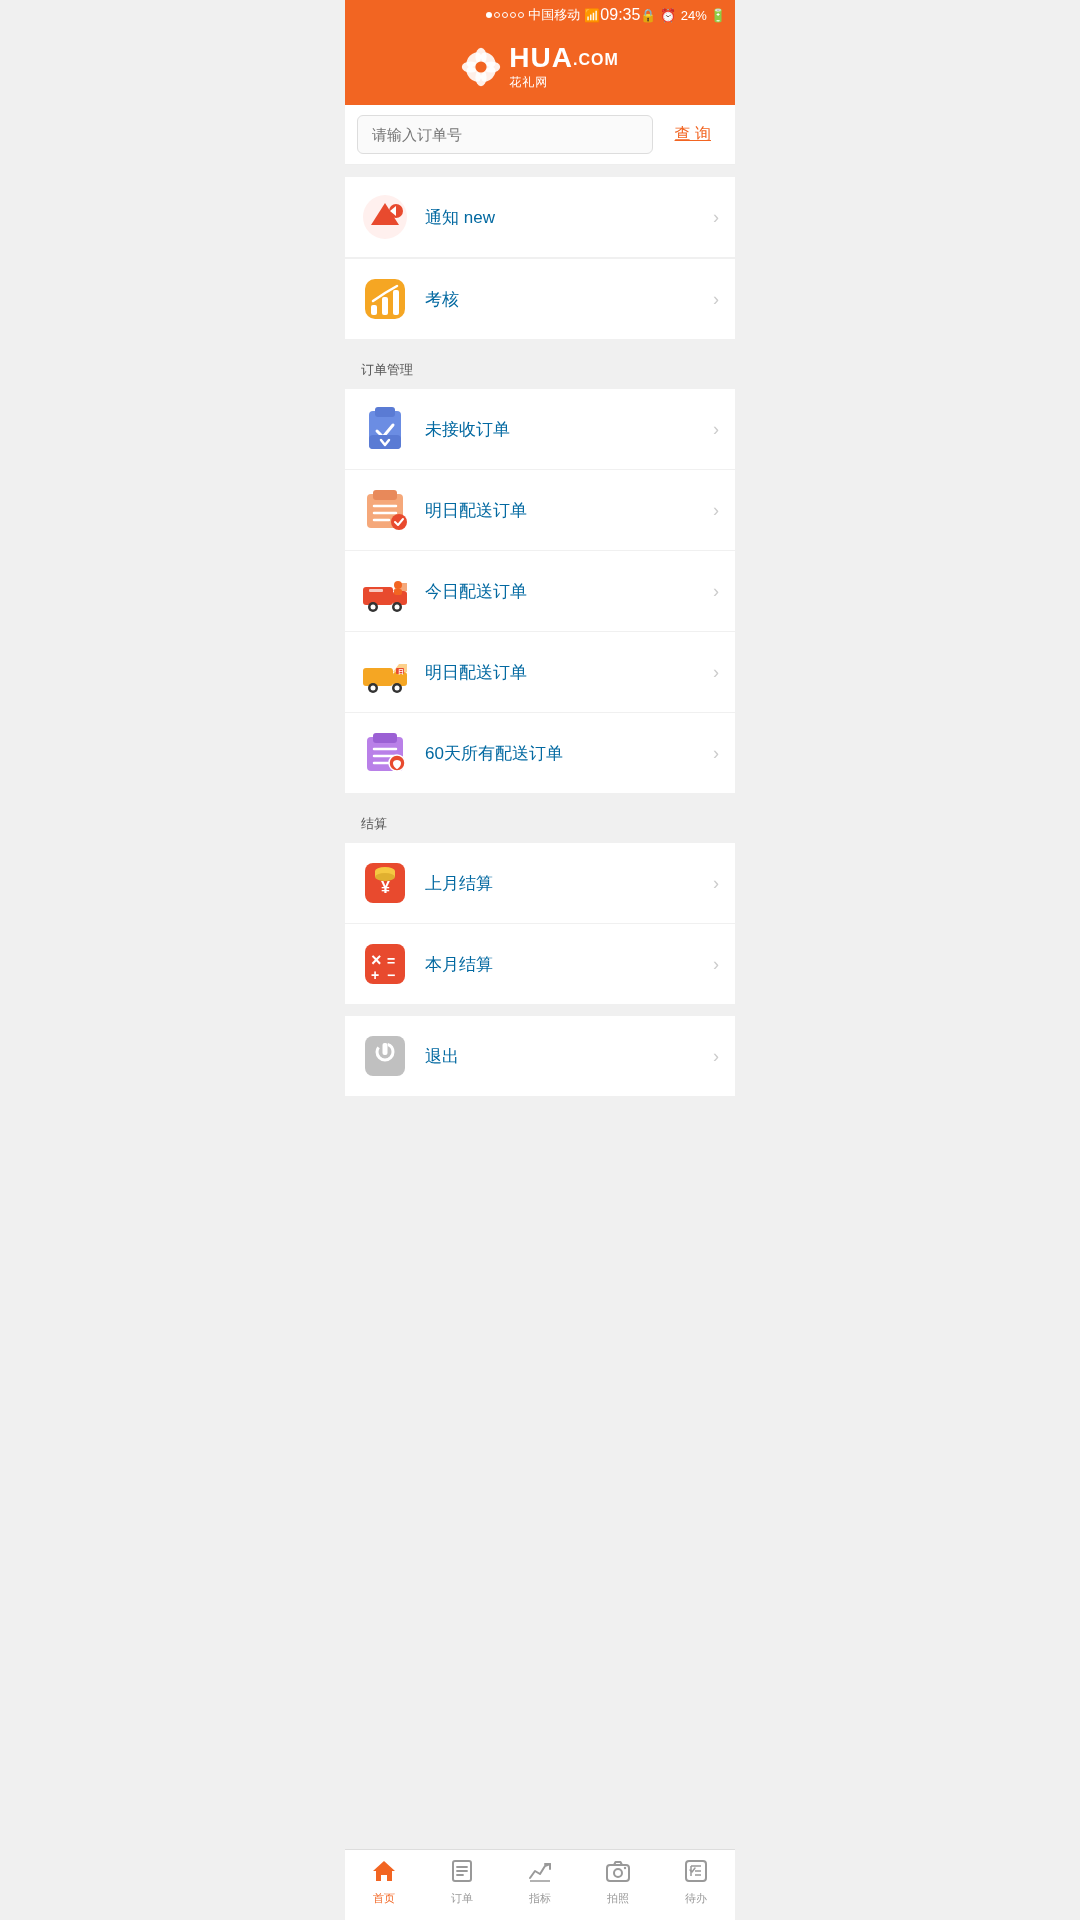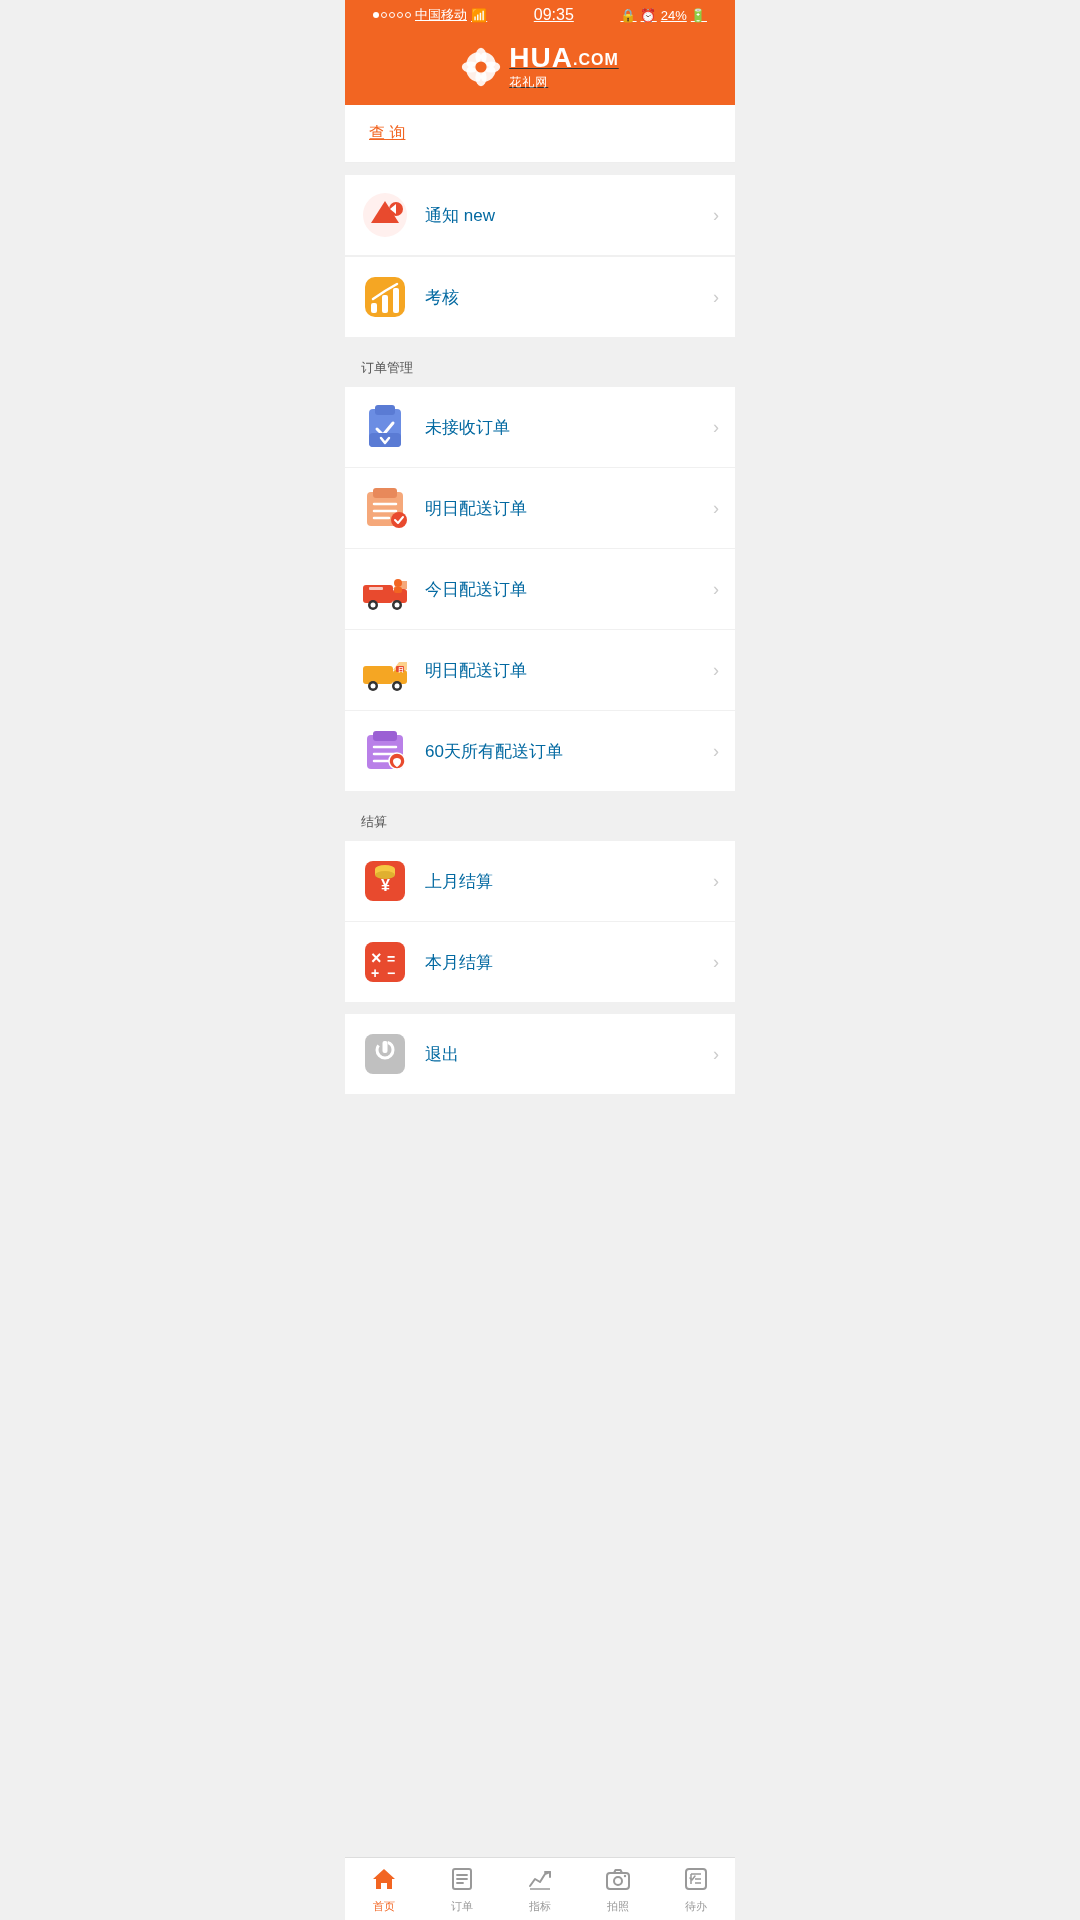--- a/index.html
+++ b/index.html
@@ -18,12 +18,11 @@
     .status-bar {
       background: #f26522;
       display: flex;
-      justify-content: space-between;
-      align-items: center;
-      padding: 6px 28px;
+      justify-content: flex-end;
+      align-items: center;
+      padding: 6px 8px;
       color: white;
       font-size: 13px;
-      text-decoration: underline;
     }
     .status-left { display: flex; align-items: center; gap: 4px; }
     .status-center { font-size: 16px; font-weight: 500; }

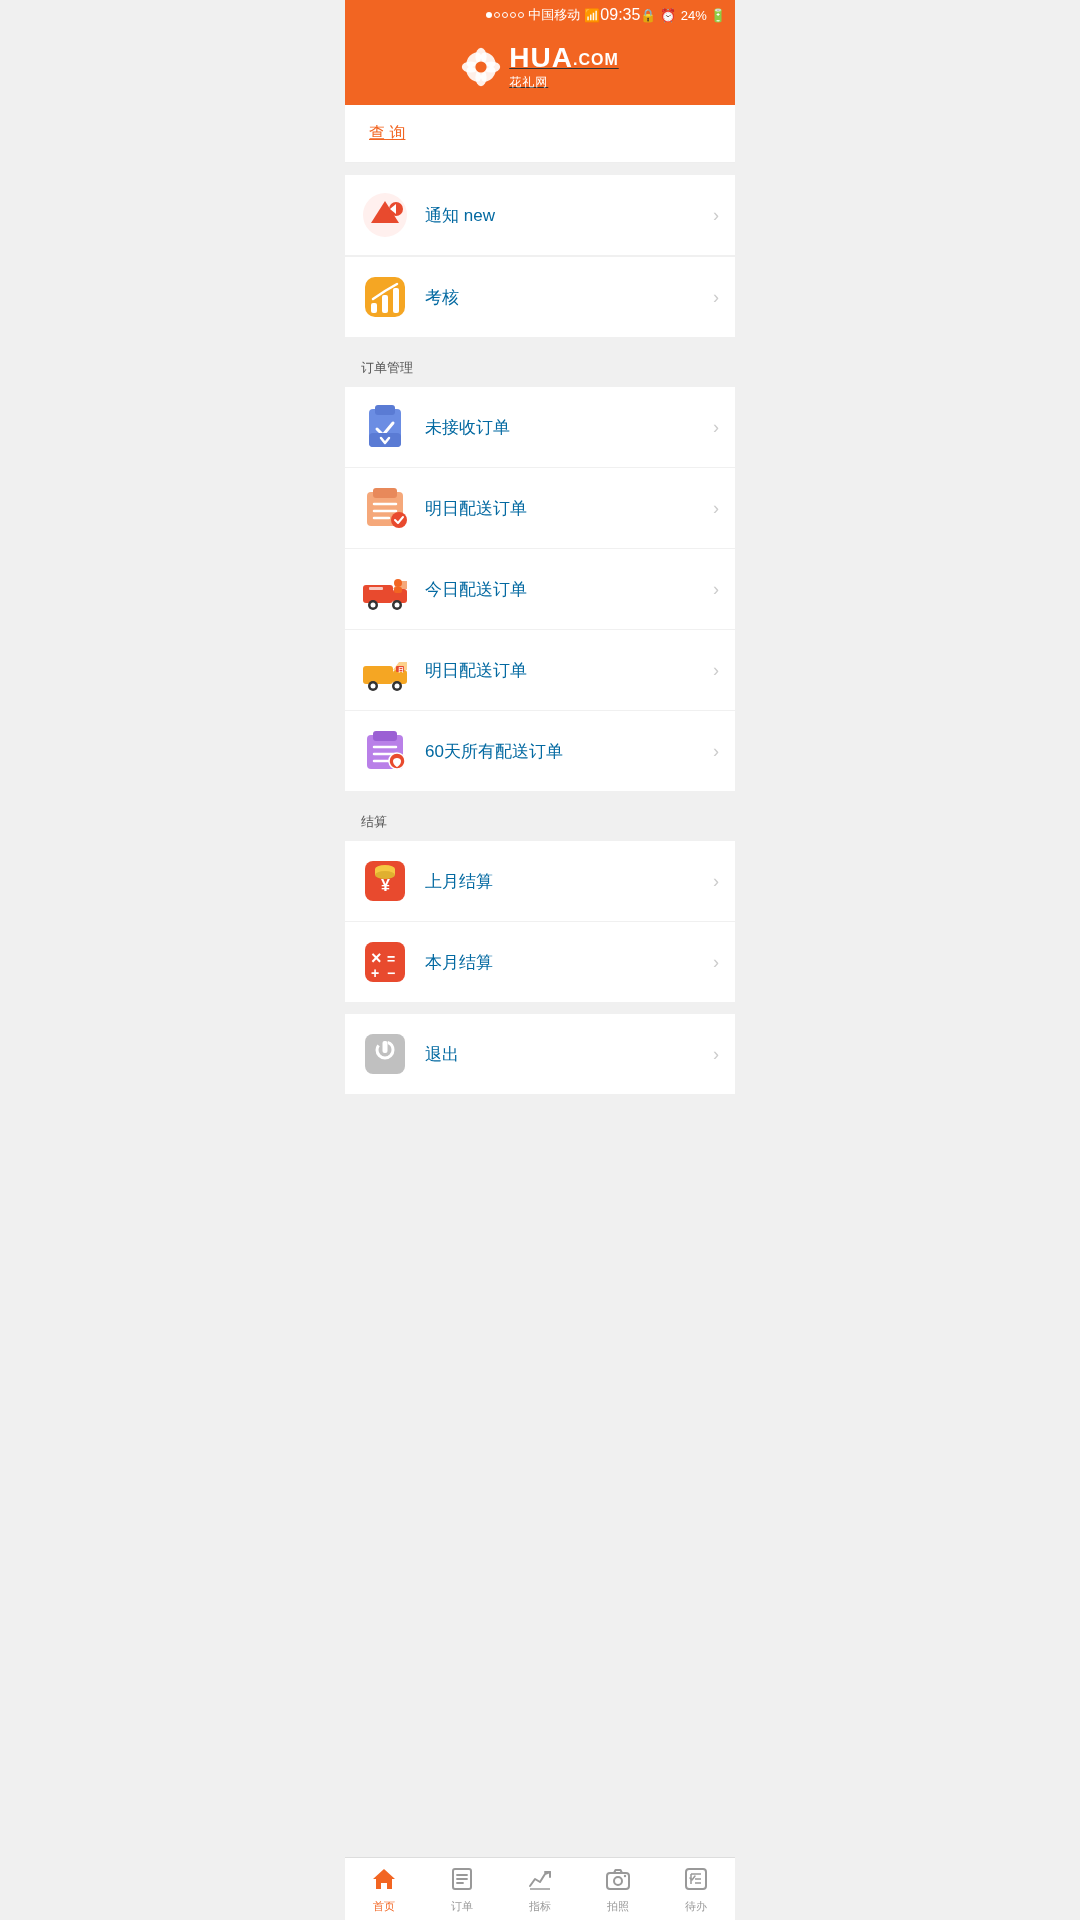--- a/index.html
+++ b/index.html
@@ -38,7 +38,6 @@
       justify-content: center;
       align-items: center;
       padding: 12px 0 14px;
-      text-decoration: underline;
     }
     .logo-container {
       display: flex;

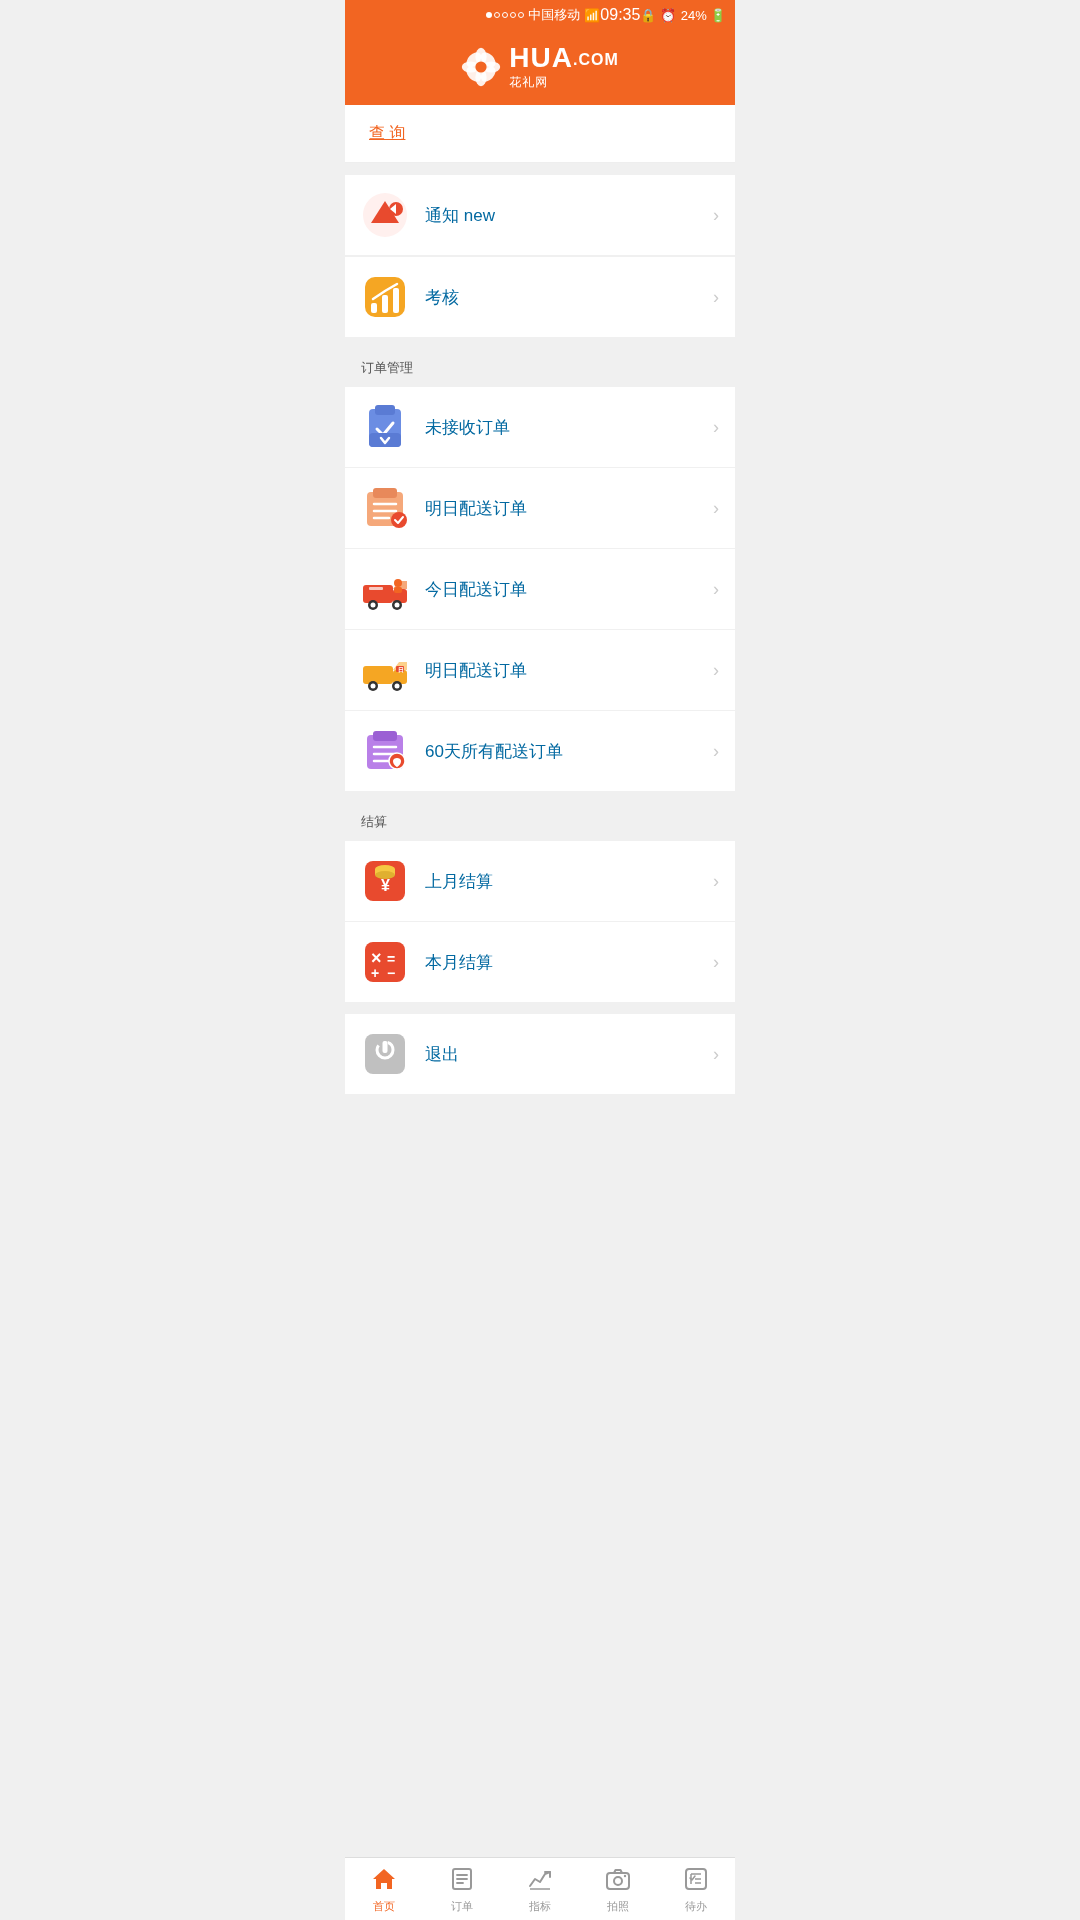--- a/index.html
+++ b/index.html
@@ -211,6 +211,7 @@
 </div>
 
 <div class="search-bar">
+  <input class="search-input" type="text" placeholder="请输入订单号" style="">
   <button class="search-btn">查 询</button>
 </div>
 

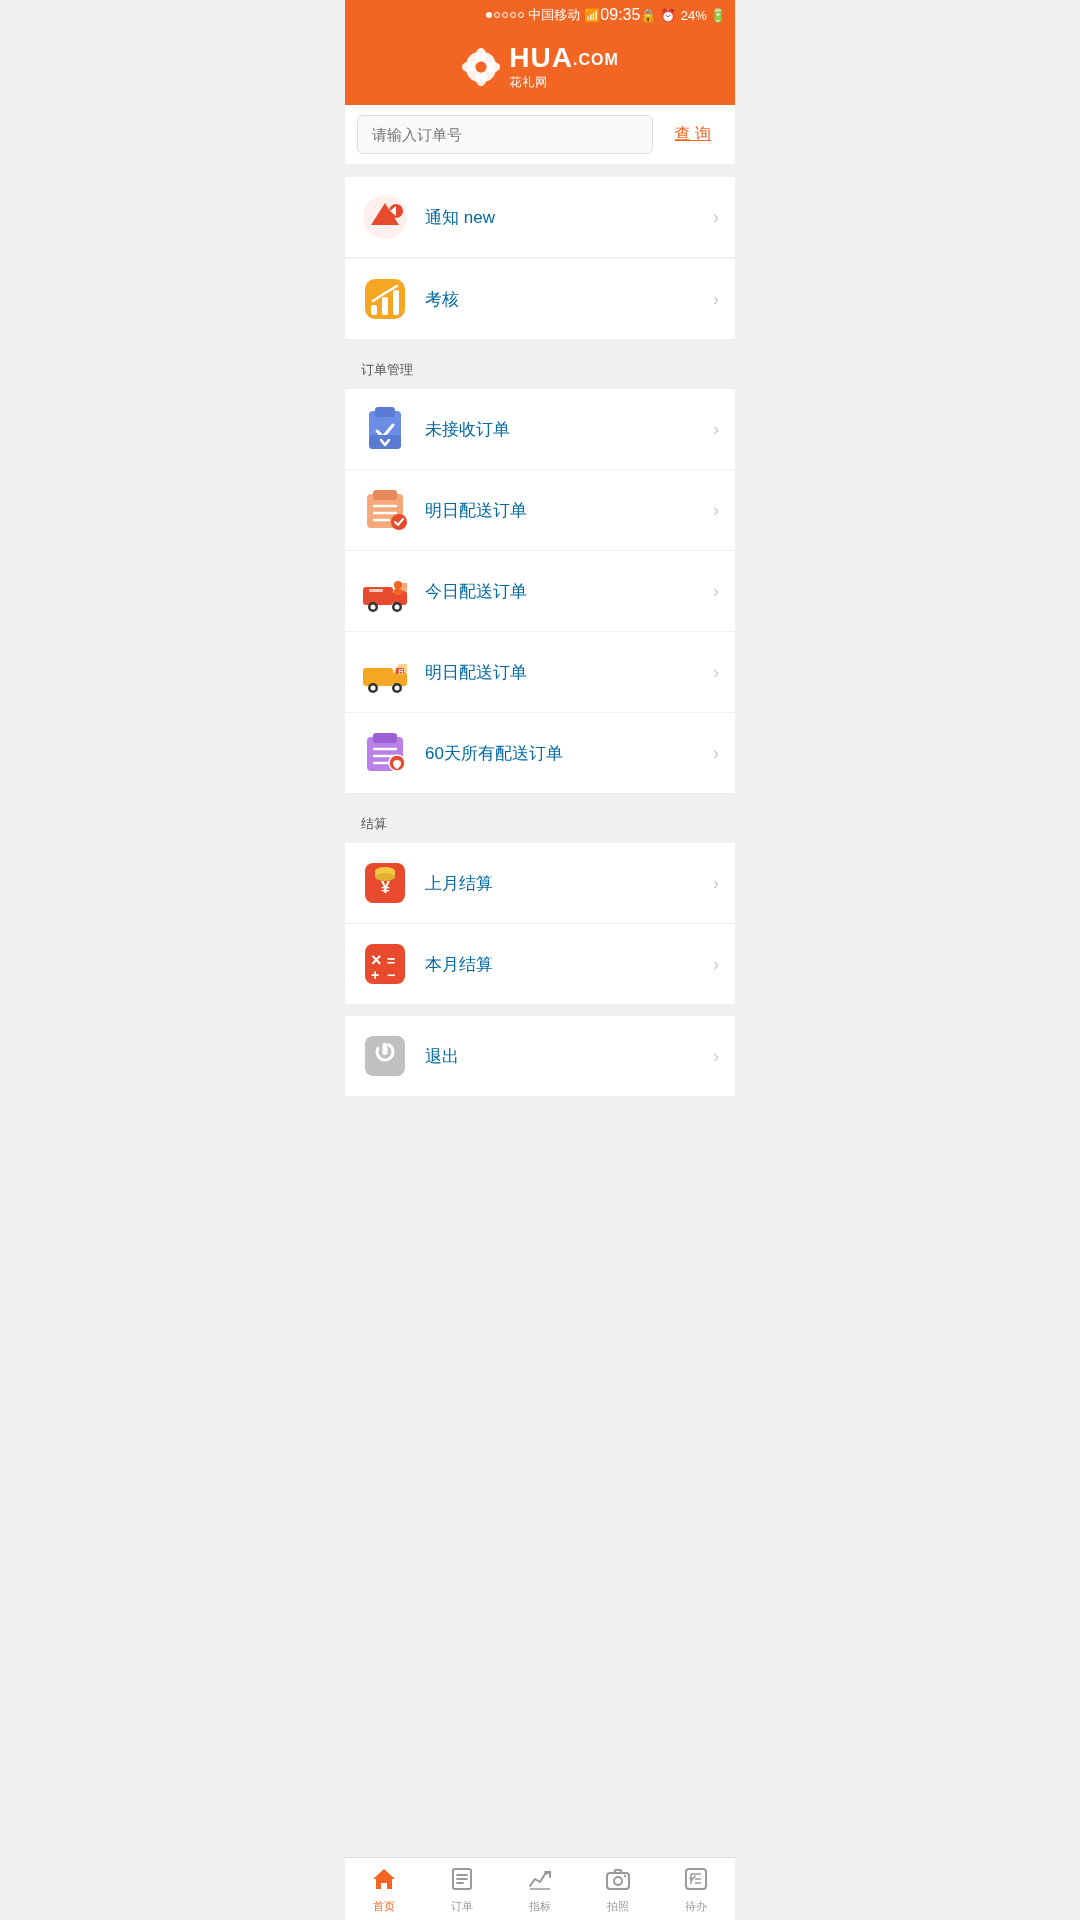--- a/index.html
+++ b/index.html
@@ -144,7 +144,7 @@
       display: flex;
       flex-direction: column;
       align-items: center;
-      padding: 8px 0 6px;
+      padding: 8px 0 14px;
       cursor: pointer;
       color: #999;
       font-size: 11px;

